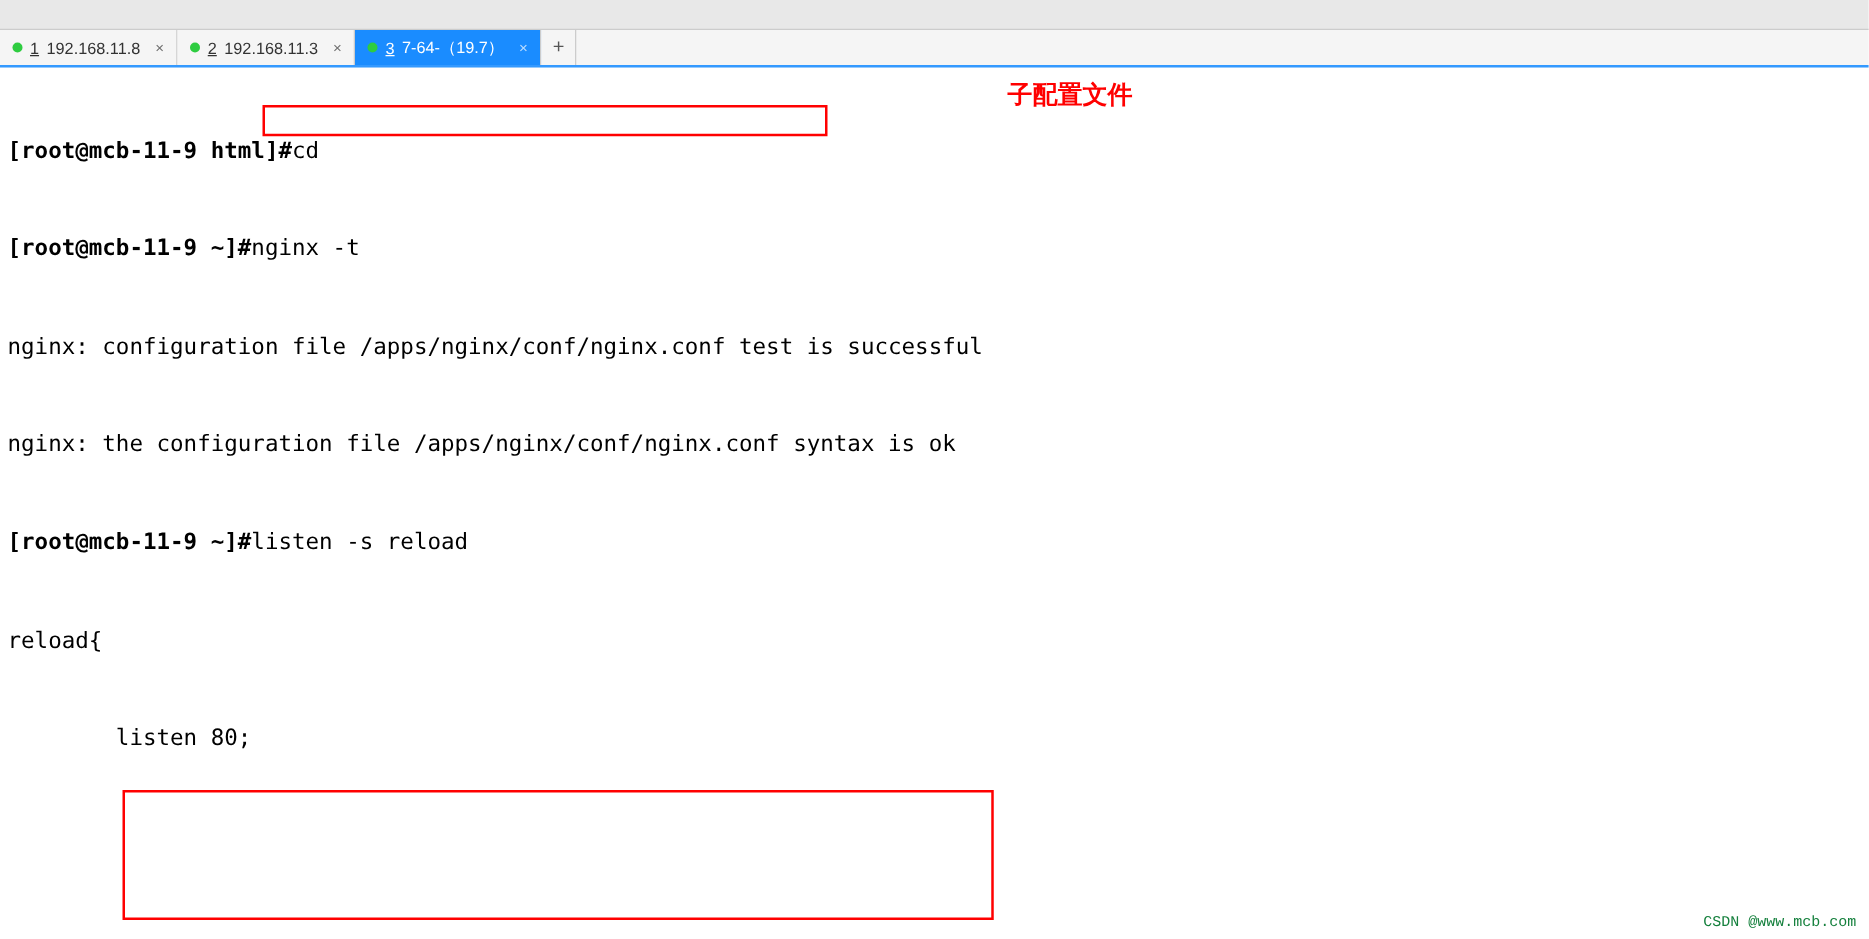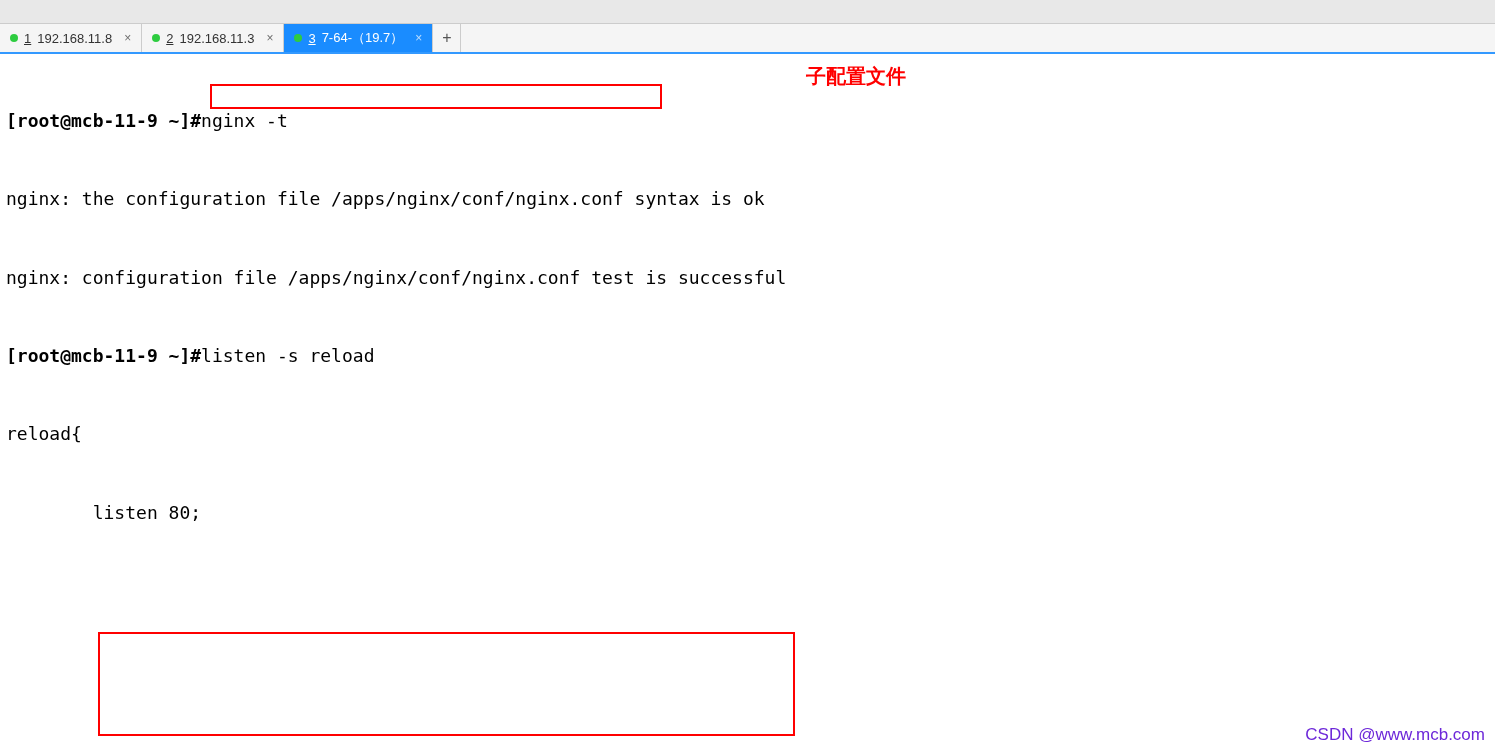--- a/index.html
+++ b/index.html
@@ -114,6 +114,7 @@
 </div>
 
 <div class="term">
+  <div class="line"><span class="bold">[root@mcb-11-9 html]#</span><span>cd</span></div>
   <div class="line"><span class="bold">[root@mcb-11-9 ~]#</span><span>nginx -t</span></div>
   <div class="line">nginx: the configuration file /apps/nginx/conf/nginx.conf syntax is ok</div>
   <div class="line">nginx: configuration file /apps/nginx/conf/nginx.conf test is successful</div>

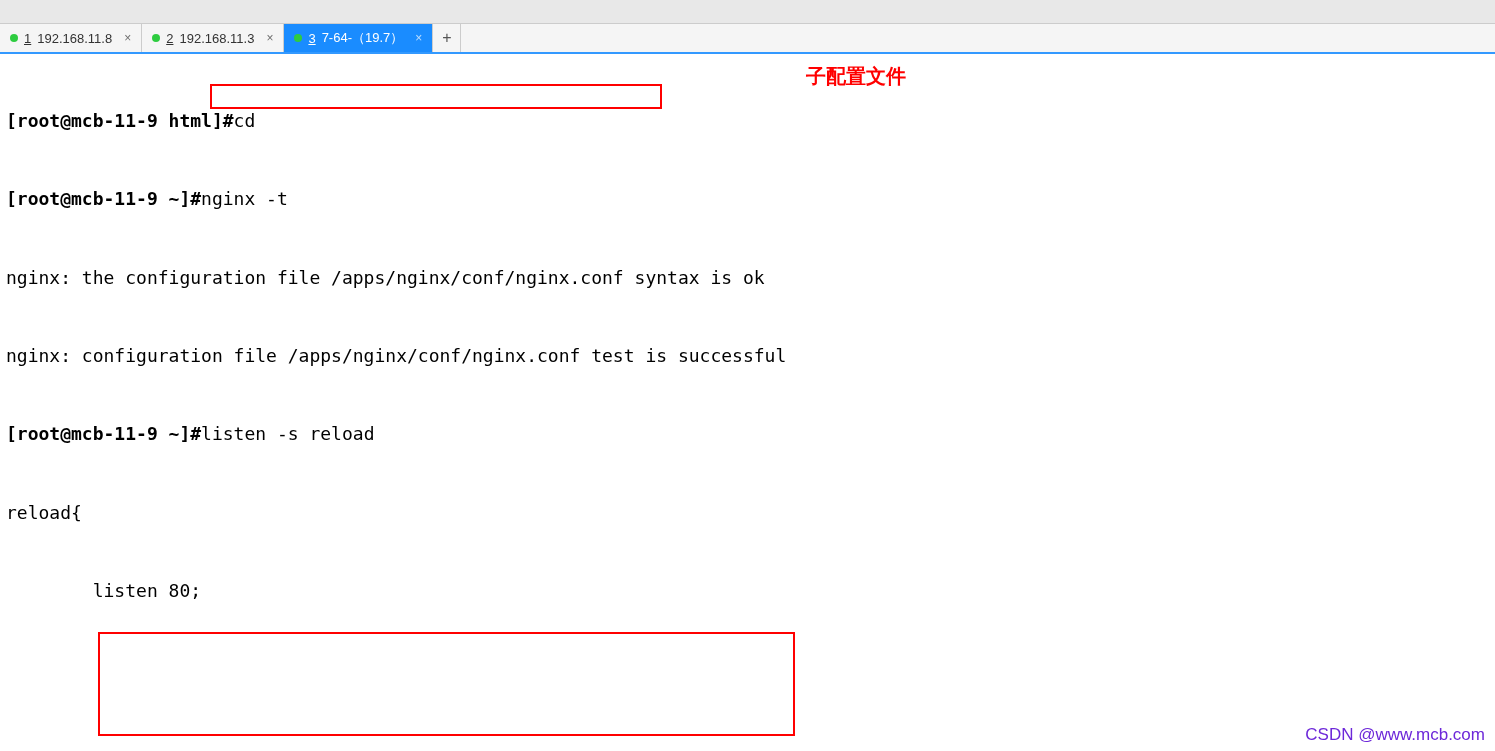--- a/index.html
+++ b/index.html
@@ -116,8 +116,8 @@
 <div class="term">
   <div class="line"><span class="bold">[root@mcb-11-9 html]#</span><span>cd</span></div>
   <div class="line"><span class="bold">[root@mcb-11-9 ~]#</span><span>nginx -t</span></div>
+  <div class="line">nginx: configuration file /apps/nginx/conf/nginx.conf test is successful</div>
   <div class="line">nginx: the configuration file /apps/nginx/conf/nginx.conf syntax is ok</div>
-  <div class="line">nginx: configuration file /apps/nginx/conf/nginx.conf test is successful</div>
   <div class="line"><span class="bold">[root@mcb-11-9 ~]#</span><span>listen -s reload</span></div>
   <div class="line">reload{</div>
   <div class="line">        listen 80;</div>

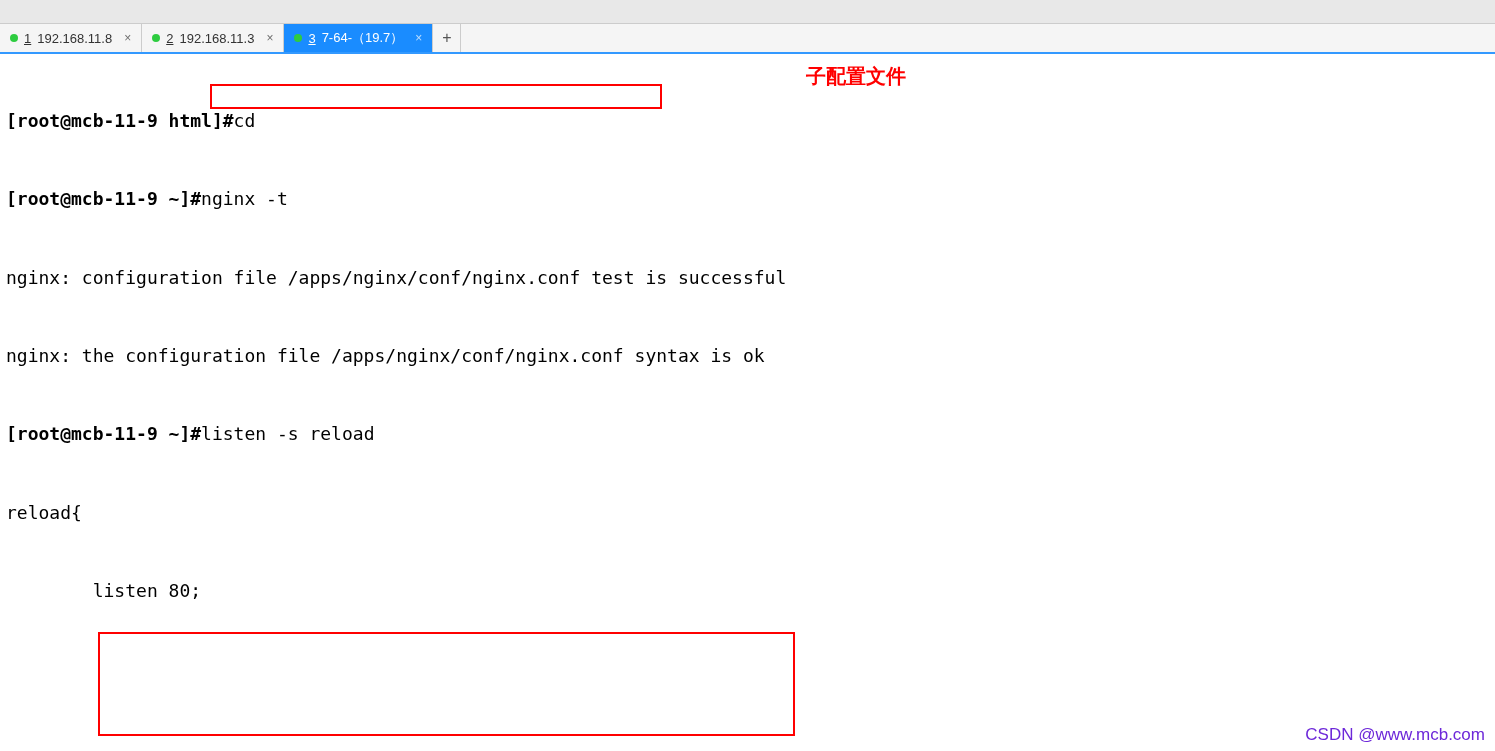--- a/index.html
+++ b/index.html
@@ -81,9 +81,9 @@
       position: absolute;
       bottom: 6px;
       right: 10px;
-      color: #6d28d9;
-      font-size: 17px;
-      font-family: Liberation Sans, sans-serif;
+      color: #15803d;
+      font-size: 12px;
+      font-family: Liberation Mono, monospace;
     }
   </style>
 </head>

